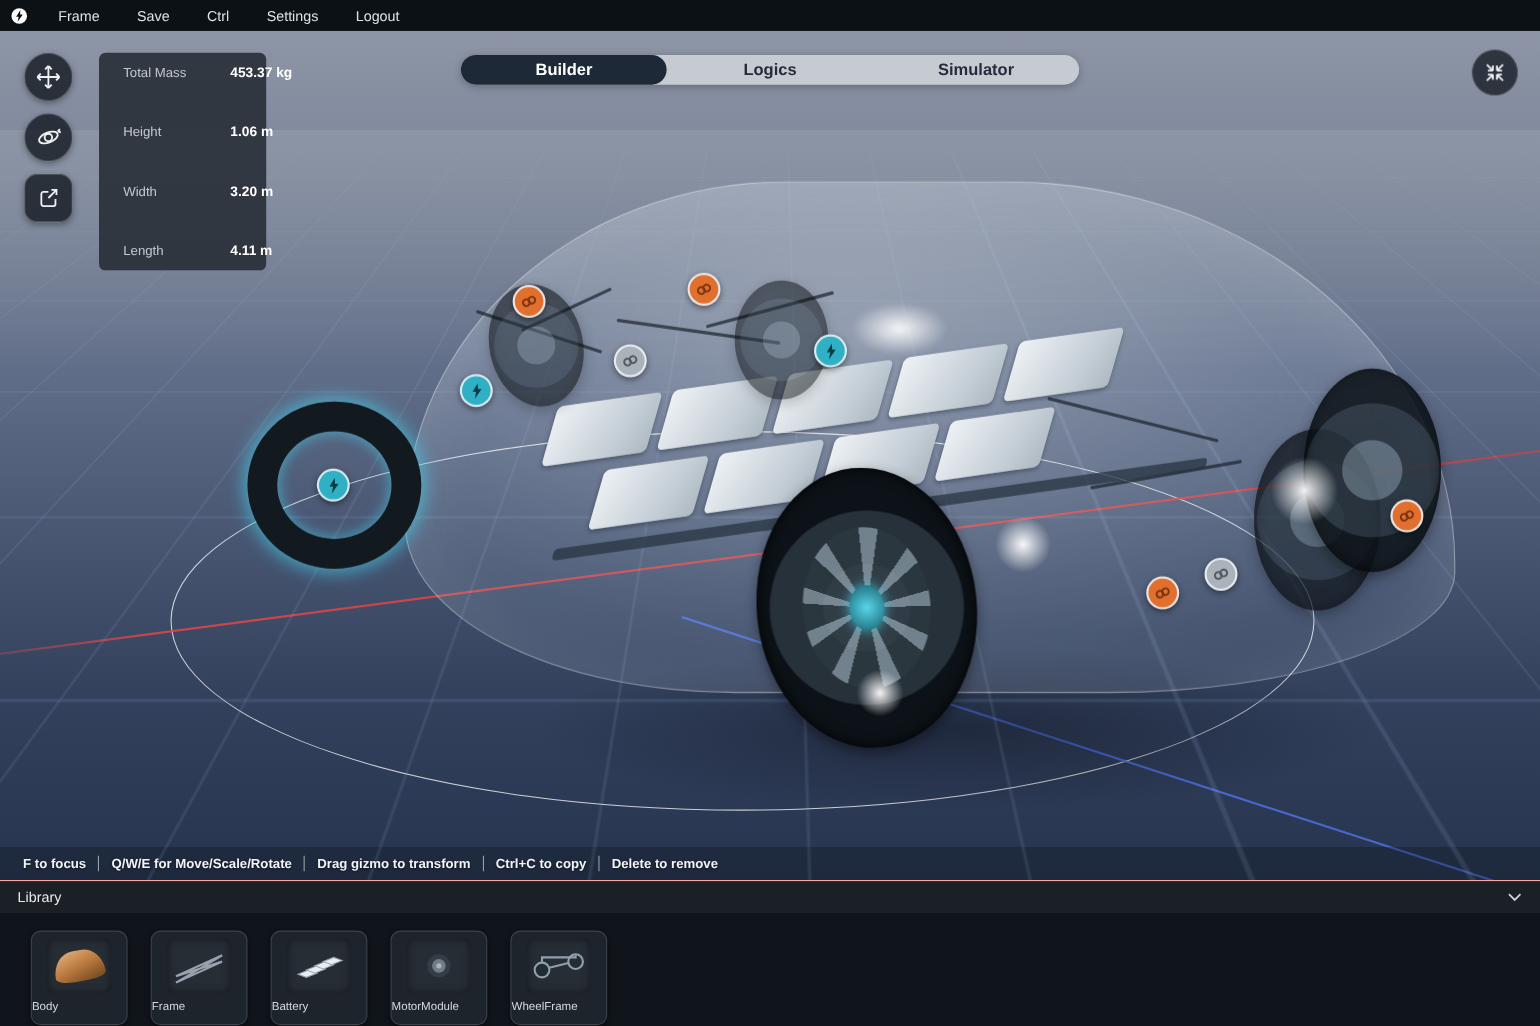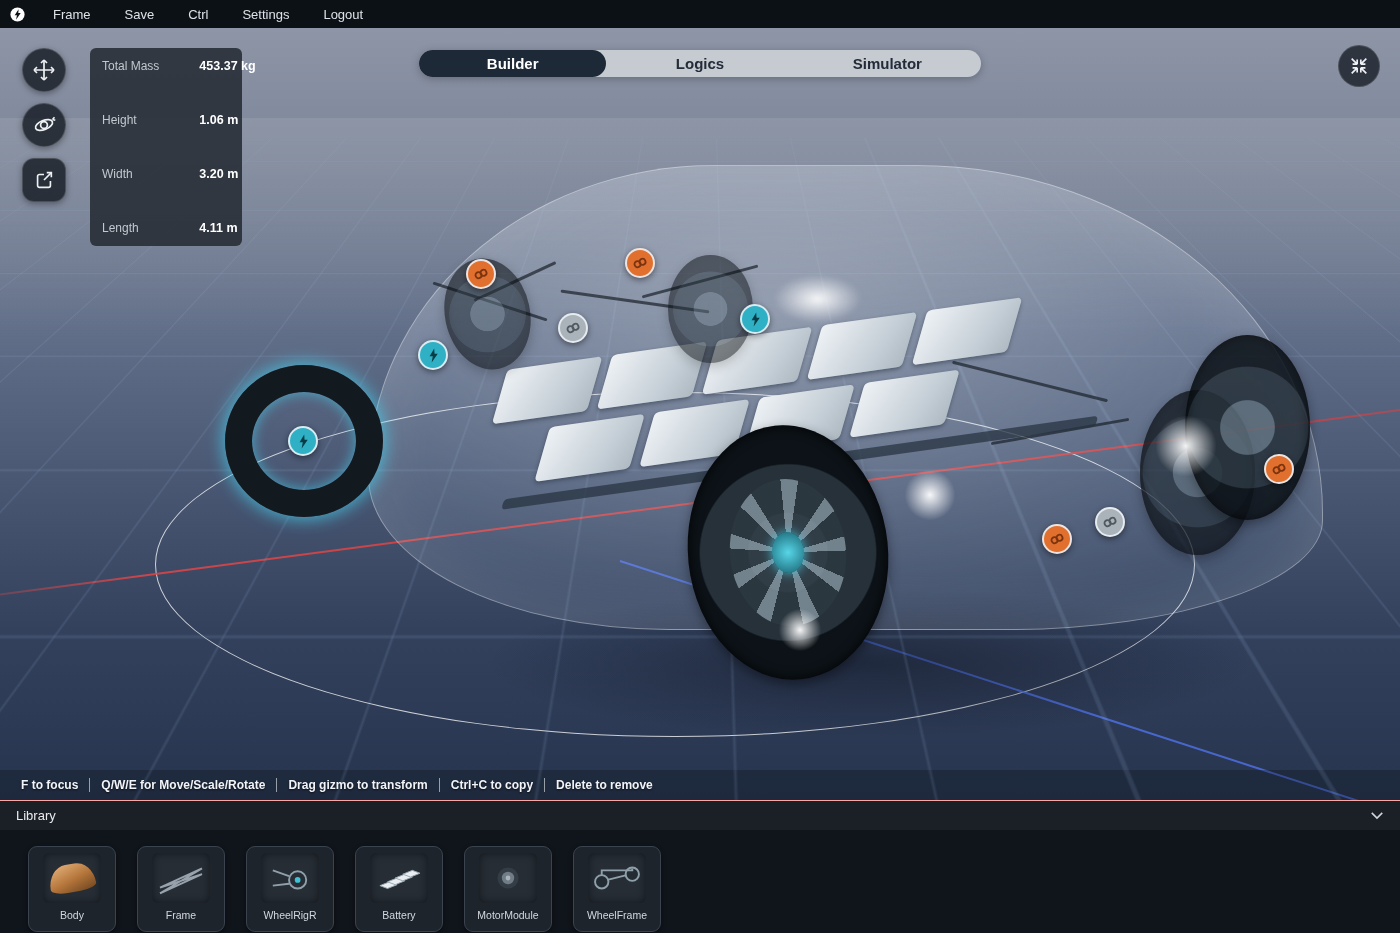--- a/index.html
+++ b/index.html
@@ -18,7 +18,7 @@
   .tool-btn.square { border-radius:12px; }
 
   
-  .stats { position:absolute; left:90px; top:48px; width:152px; background:rgba(38,43,51,0.88); border-radius:6px; padding:11px 12px; display:grid; grid-template-columns:auto 1fr; row-gap:9px; column-gap:13px; z-index:50;gap:40px; }
+  .stats { position:absolute; left:90px; top:48px; width:152px; background:rgba(38,43,51,0.88); border-radius:6px; padding:11px 22px; display:grid; grid-template-columns:auto 1fr; row-gap:9px; column-gap:13px; z-index:50;gap:40px; }
   .stat-label { color:#c2c8cf; font-size:12px; white-space:nowrap; }
   .stat-value { color:#ffffff; font-size:12.5px; font-weight:bold; white-space:nowrap; }
 

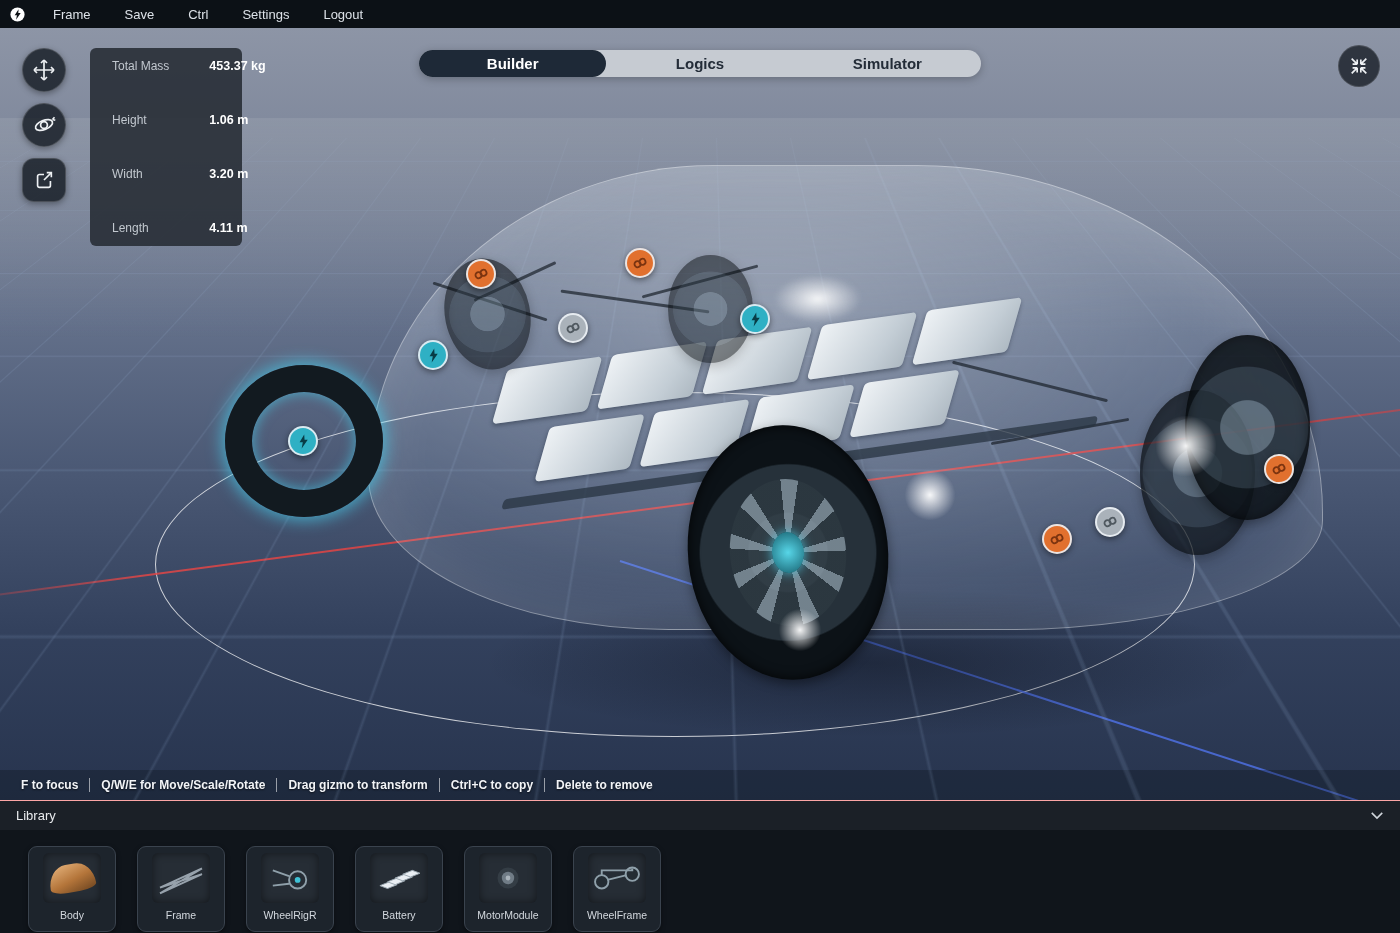--- a/index.html
+++ b/index.html
@@ -91,7 +91,7 @@
   .cards { position:absolute; left:28px; top:16px; display:flex; gap:21px; }
   .card { width:88px; height:86px; background:#1d242c; border:1px solid #3a434e; border-radius:9px; display:flex; flex-direction:column; align-items:center; padding-top:6px; cursor:pointer; box-shadow:0 2px 5px rgba(0,0,0,0.4); }
   .thumb { width:58px; height:50px; background:#262d35; border-radius:6px; display:flex; align-items:center; justify-content:center; box-shadow:inset 0 0 8px rgba(0,0,0,0.5); overflow:hidden; }
-  .card-label { margin-top:6px; color:#d3d8de; font-size:10.5px; text-align:center; width:86px; overflow:hidden; white-space:nowrap; }
+  .card-label { margin-top:6px; color:#d3d8de; font-size:10.5px; width:86px; overflow:hidden; white-space:nowrap; }
 
   .shape-body { width:46px; height:28px; background:linear-gradient(160deg,#e7b57e,#b4753a 55%,#6e4520); border-radius:50% 50% 45% 45% / 100% 100% 25% 25%; transform:rotate(-10deg); }
   .shape-framestepped { width:50px; height:44px; background:#565c63; border-radius:5px; }

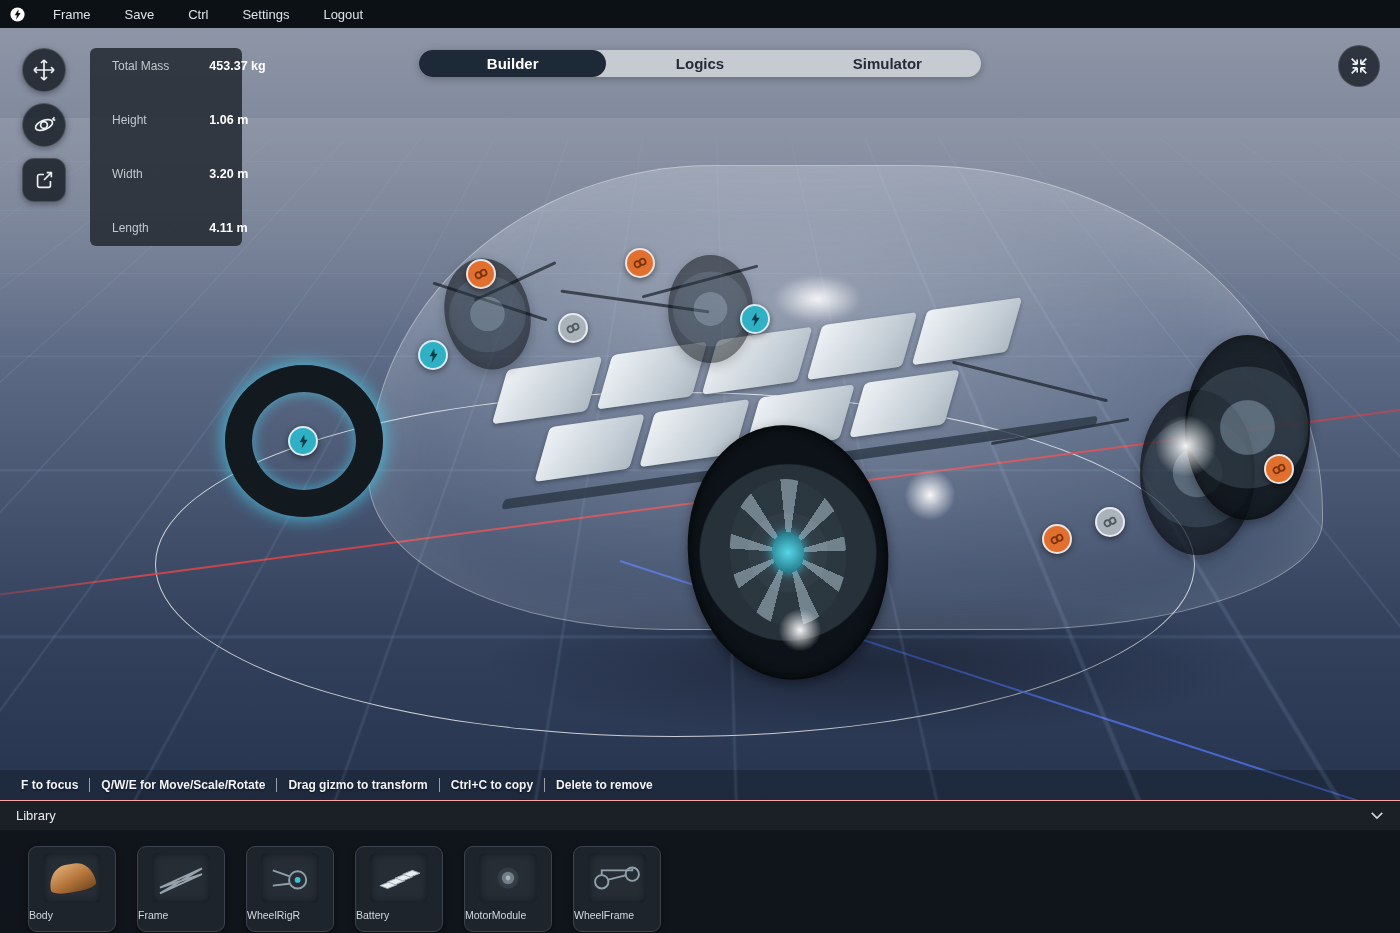--- a/index.html
+++ b/index.html
@@ -314,16 +314,6 @@
     </div>
 
 
-    <div class="card">
-      <div class="thumb">
-        <svg viewBox="0 0 56 44" width="54" height="42" fill="none" stroke="#8fa0aa" stroke-width="2">
-            <circle cx="36" cy="24" r="9"></circle>
-            <path d="M27 20 10 14M27 28 10 30"></path>
-            <circle cx="36" cy="24" r="3" fill="#3fc2d6" stroke="none"></circle>
-          </svg>
-      </div>
-      <div class="card-label">WheelRigR</div>
-    </div>
 
     <div class="card">
       <div class="thumb">

